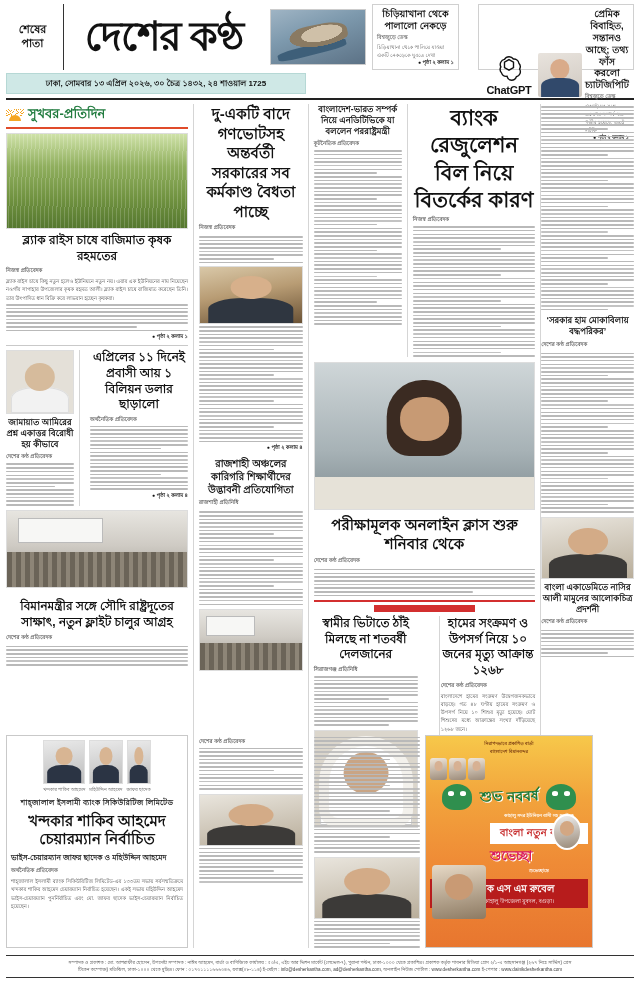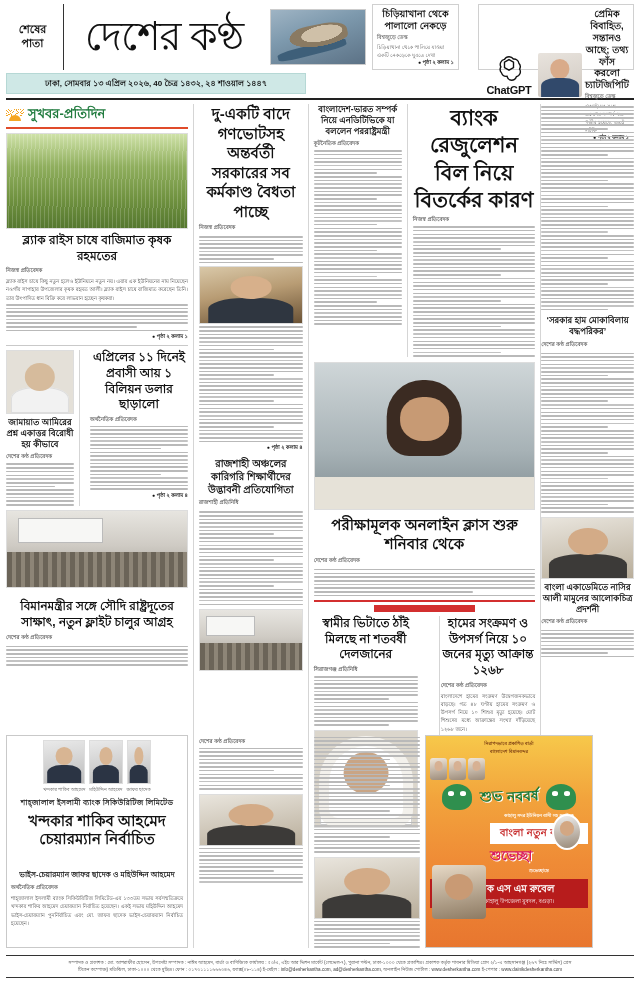--- a/index.html
+++ b/index.html
@@ -18,7 +18,7 @@
              border-right:1px solid #333; padding-right:4px; }
   .mh-left span { font-size:11px; font-weight:bold; color:#111; line-height:1.25; }
   .mh-title { flex: 0 0 200px; display:flex; align-items:center; justify-content:center; }
-  .mh-title .logo { font-size:40px; font-weight:normal; letter-spacing:-1px; line-height:1;
+  .mh-title .logo { font-size:40px; font-weight:bold; letter-spacing:-1px; line-height:1;
                     font-family:"Liberation Serif", serif; }
   .mh-photo { width:96px; height:56px; align-self:center; margin-left:6px;
     background:linear-gradient(160deg,#9fb4c4 0%,#7d99ad 40%,#5c7286 100%);

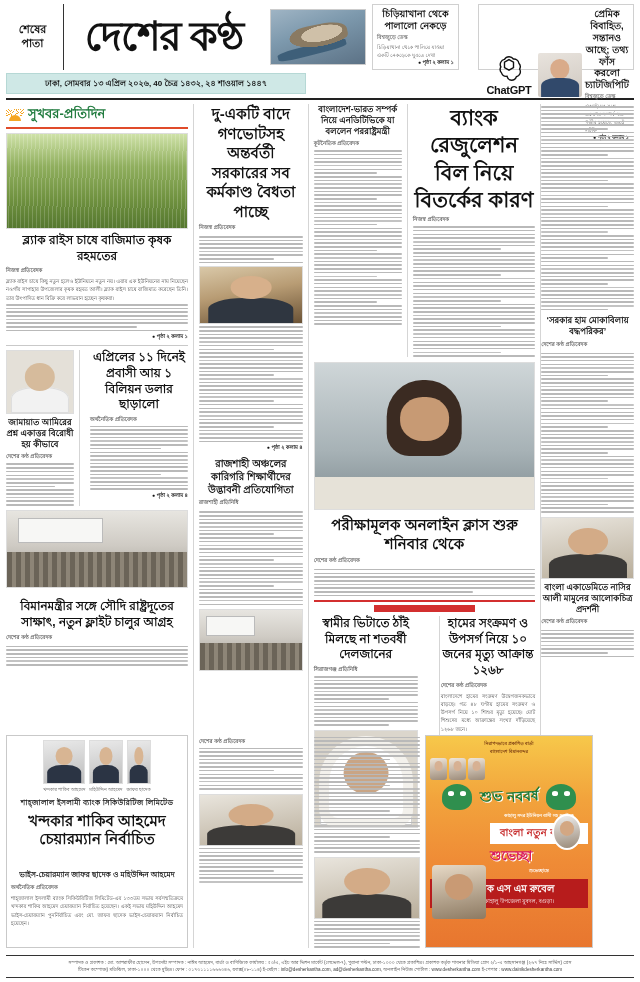--- a/index.html
+++ b/index.html
@@ -217,7 +217,7 @@
     </div>
   </div>
 
-  <div class="dateline">ঢাকা, সোমবার ১৩ এপ্রিল ২০২৬, 40 চৈত্র ১৪৩২, ২৪ শাওয়াল ১৪৪৭</div>
+  <div class="dateline">ঢাকা, সোমবার ১৩ এপ্রিল ২০২৬, ৩০ চৈত্র ১৪৩২, ২৪ শাওয়াল 1725</div>
   <div class="hr2"></div>
 
   <div class="grid">

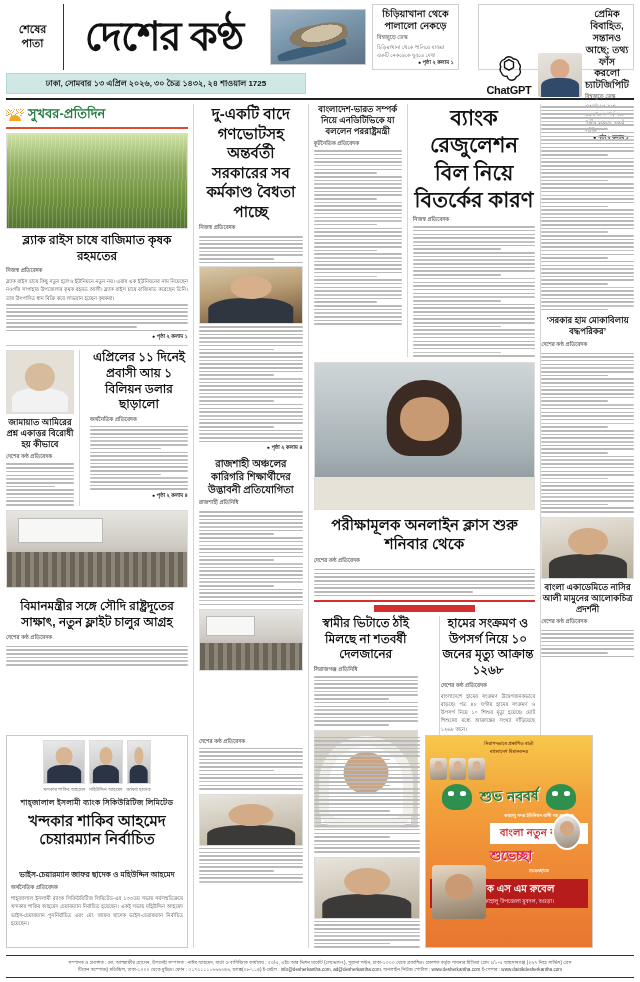--- a/index.html
+++ b/index.html
@@ -134,7 +134,7 @@
   .face-cap { font-size:4.6px; text-align:center; color:#555; margin-top:2px; }
   .ad-sub { font-size:7.5px; text-align:center; font-weight:bold; letter-spacing:.2px; color:#222; margin:3px 0;}
   .ad-main { font-size:15px; text-align:center; font-weight:bold; line-height:1.25; color:#111;}
-  .ad-note { font-size:7.5px; text-align:center; font-weight:bold; color:#222; margin-top:20px;}
+  .ad-note { font-size:7.5px; text-align:left; font-weight:bold; color:#222; margin-top:3px;}
 
   .nobo-ad { border:1px solid #ccc; background:linear-gradient(180deg,#f7c84a 0%,#f2a33c 30%,#ef8b36 60%,#e8762f 100%);
     position:relative; overflow:hidden; padding:4px; }

